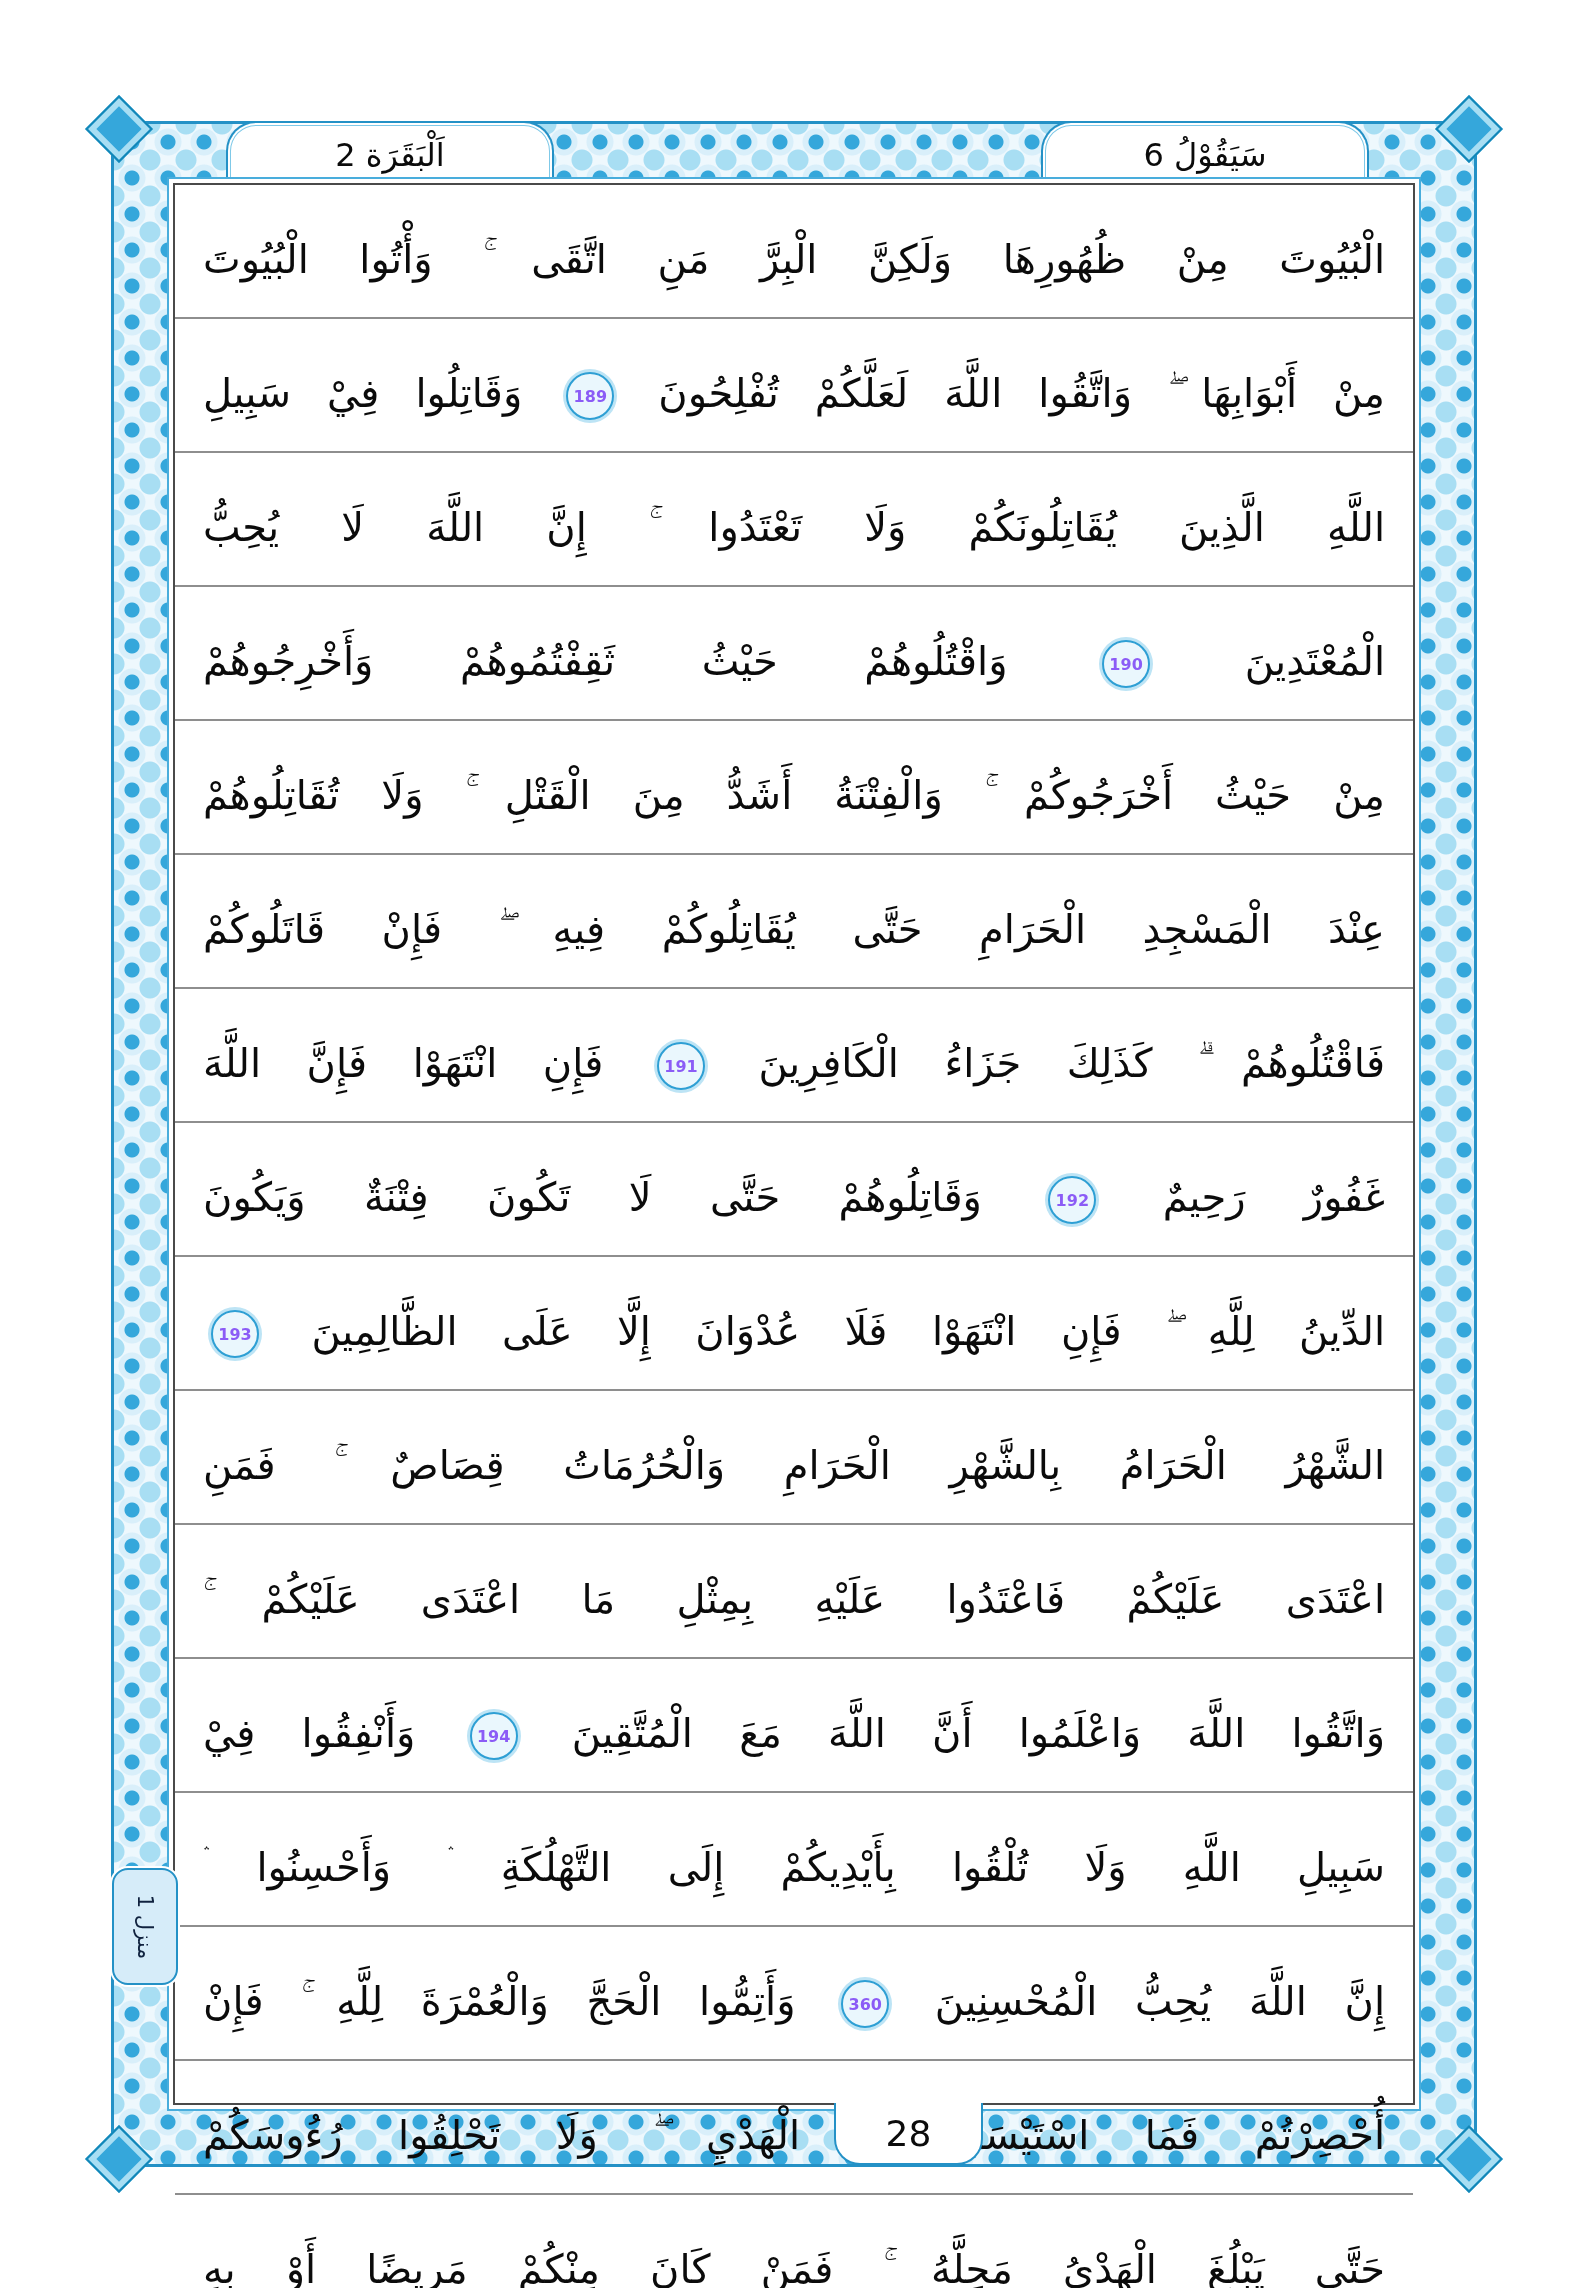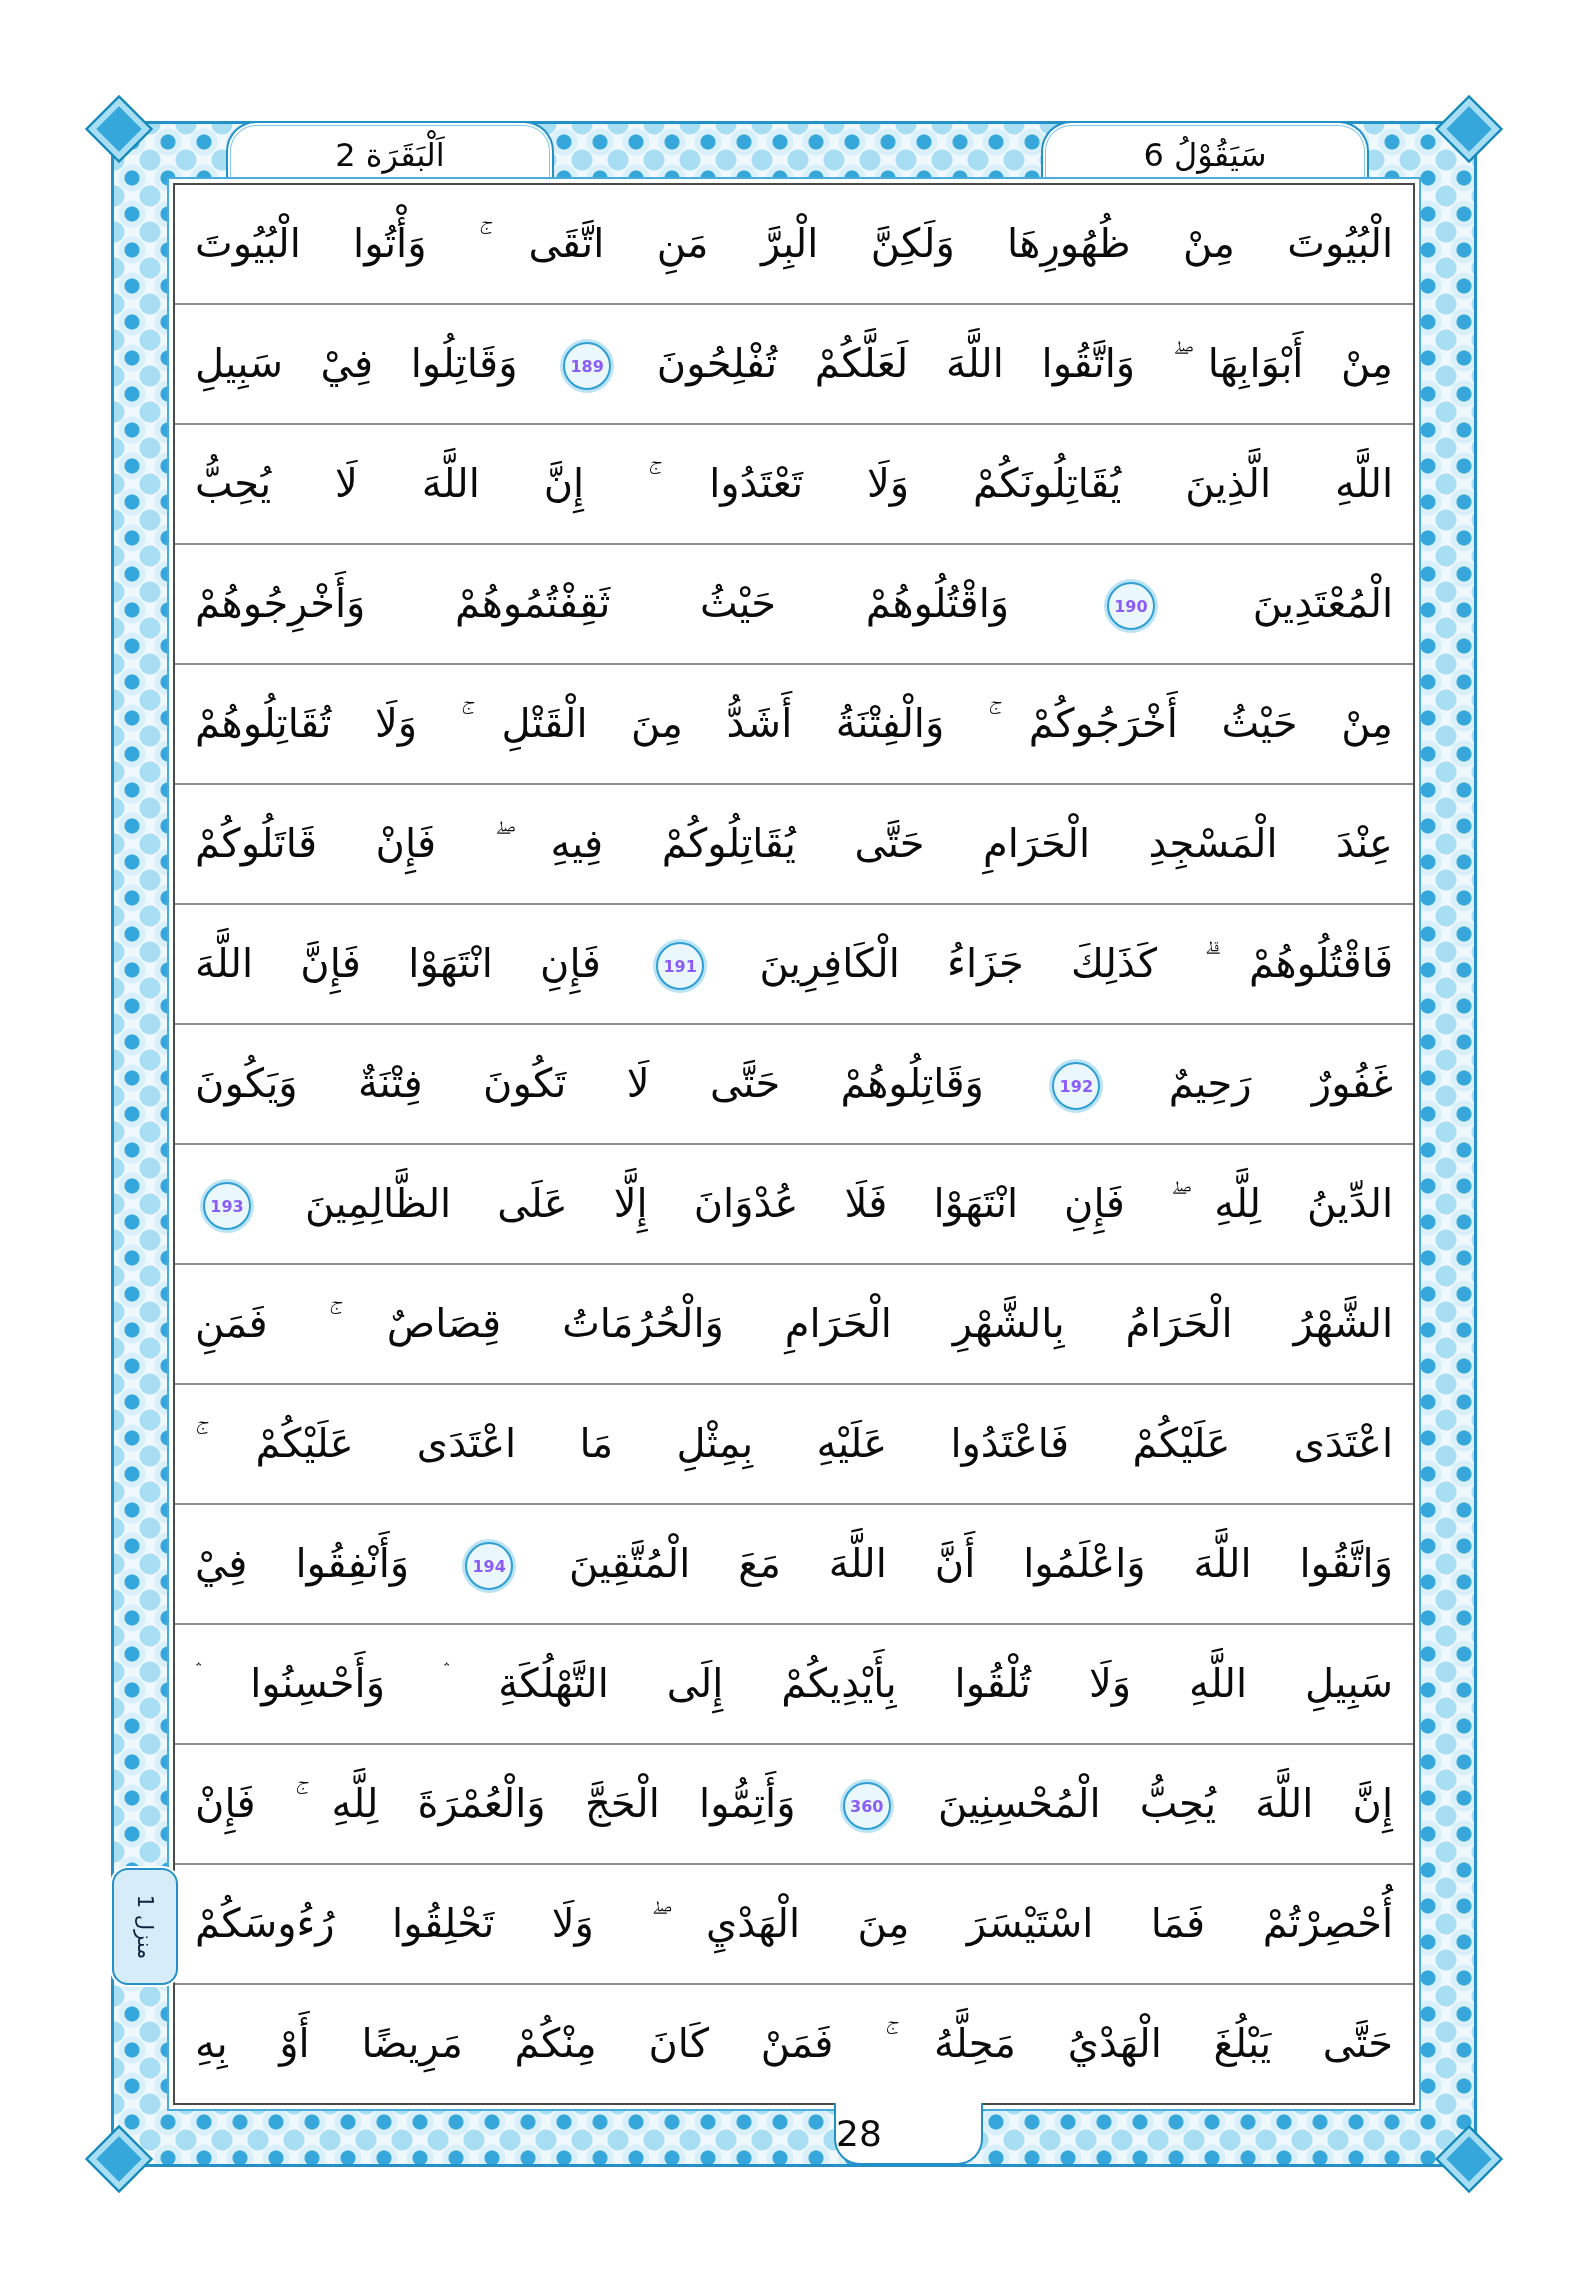--- a/index.html
+++ b/index.html
@@ -37,7 +37,7 @@
   .line{
     flex:1 1 0;
     border-bottom:2px solid #8E8E8E;
-    padding:0 20px;
+    padding:0 28px;
     direction:rtl;
     text-align:justify;
     text-align-last:justify;
@@ -47,6 +47,7 @@
     color:#0b0b0b;
     overflow:visible;
     white-space:nowrap;
+    margin-top:16px;
   }
   .line:last-child{border-bottom:none;}
   .ayah{

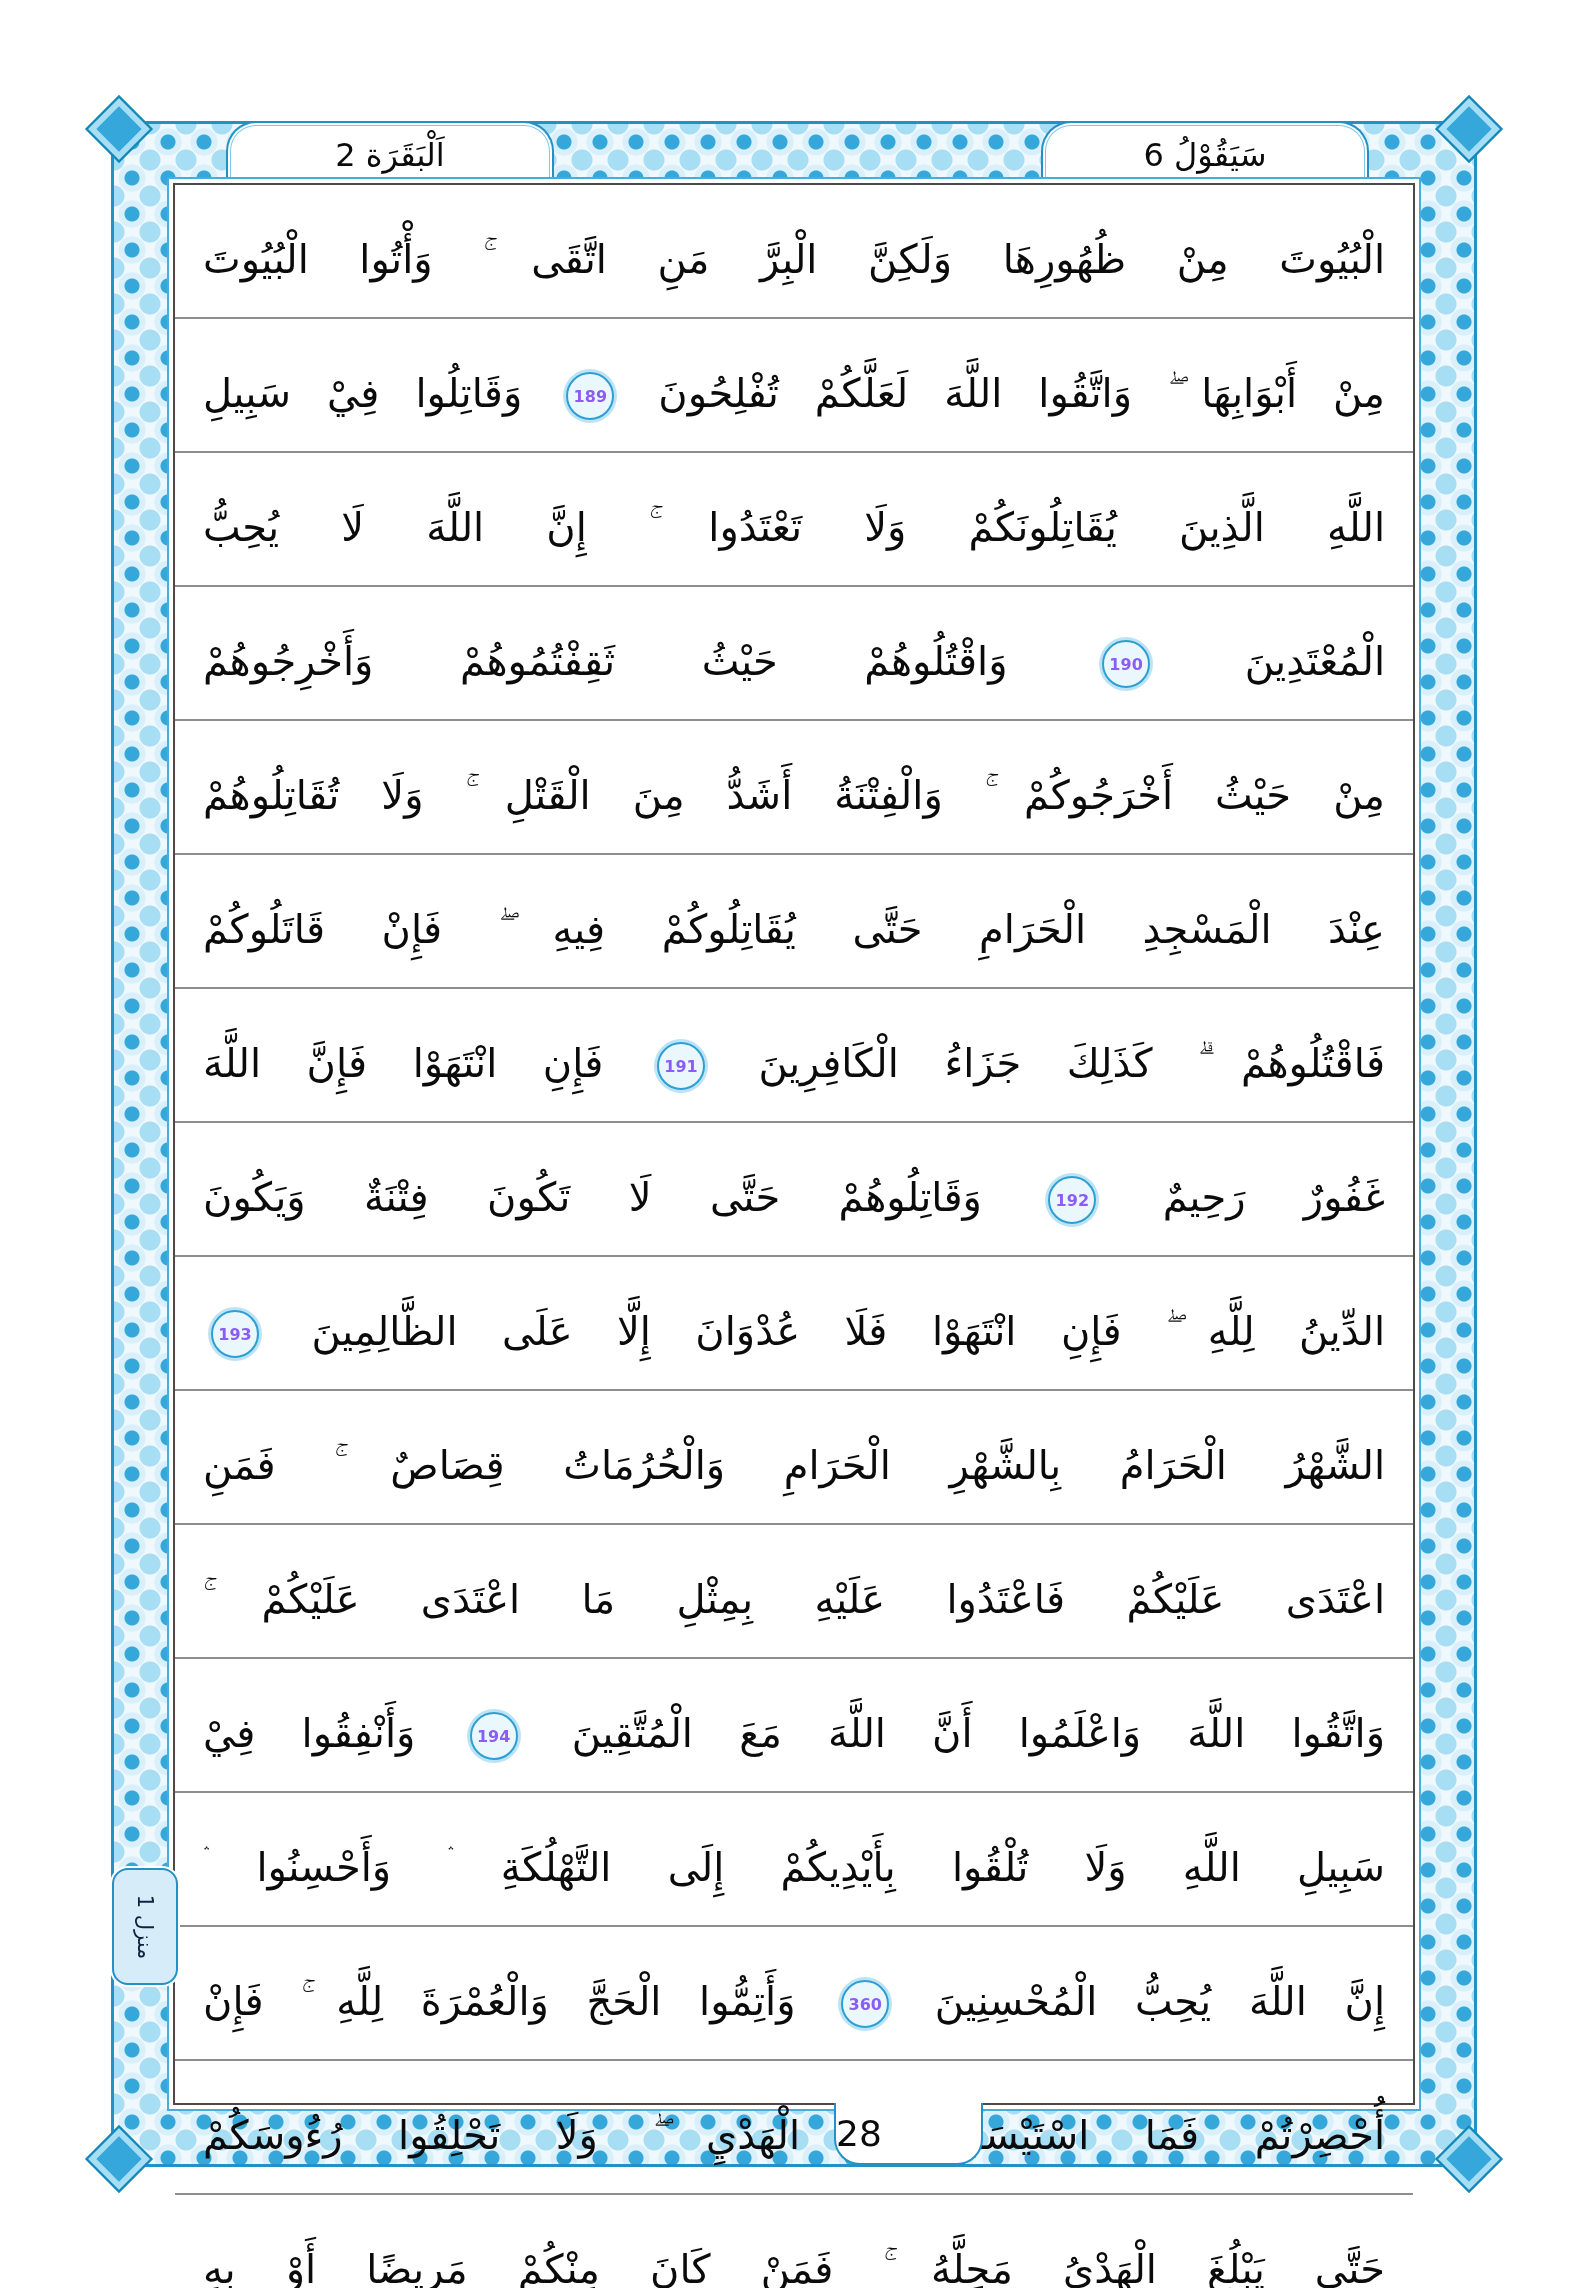--- a/index.html
+++ b/index.html
@@ -88,7 +88,7 @@
     position:absolute;left:723px;top:1982px;width:145px;height:60px;
     background:#ffffff;border:2px solid #2491C6;border-top:none;
     border-radius:0 0 26px 26px;
-    display:flex;align-items:center;justify-content:flex-start;
+    display:flex;align-items:center;justify-content:center;
     font-size:36px;color:#0b0b0b;
   }
   

